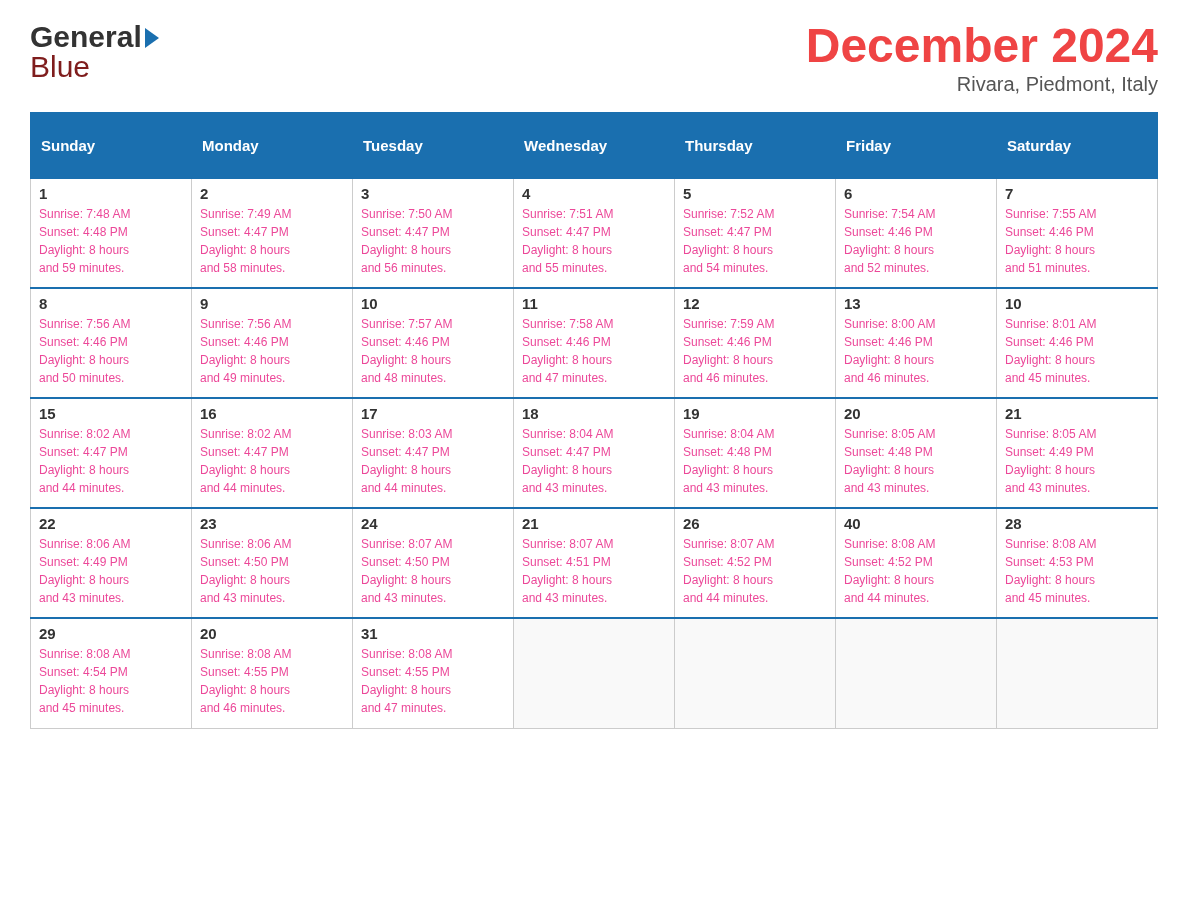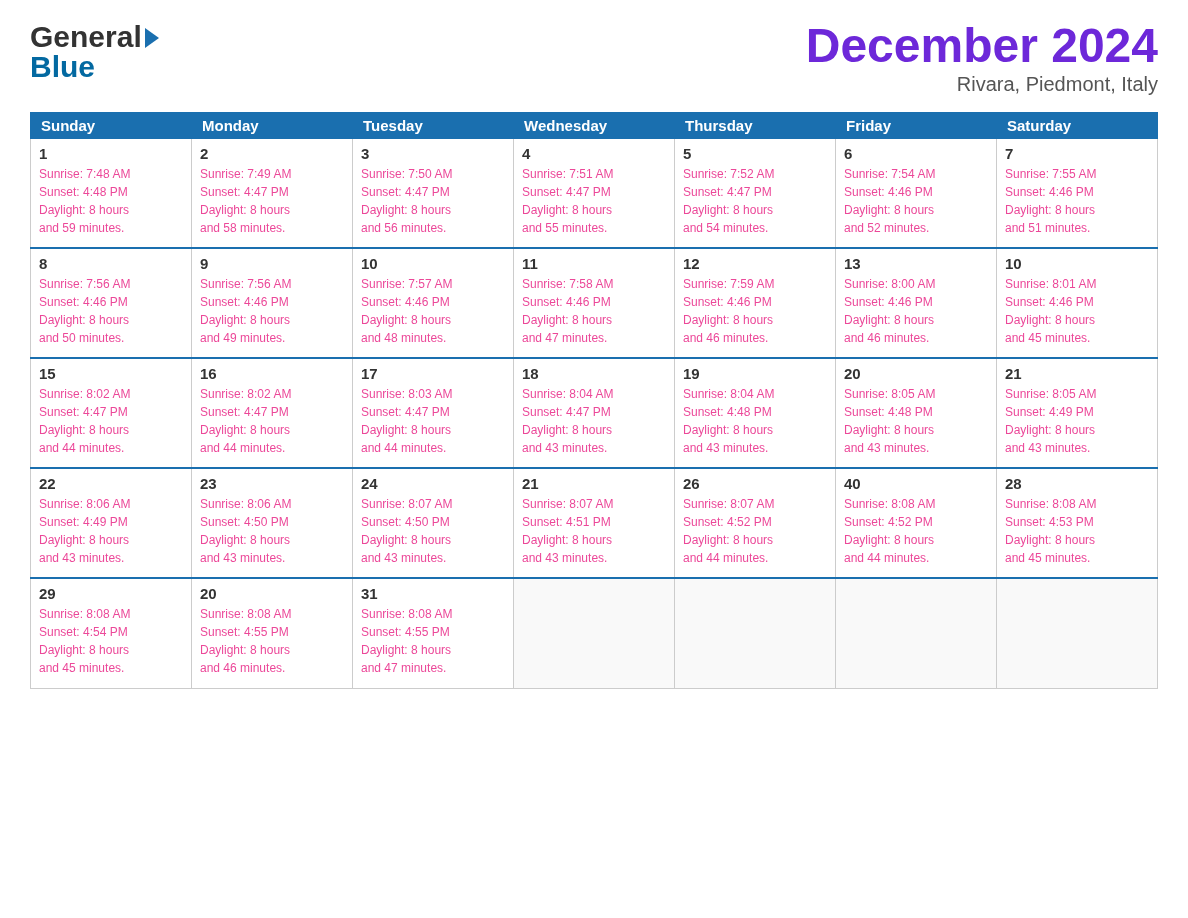--- a/index.html
+++ b/index.html
@@ -94,8 +94,8 @@
     }
     .logo-line2 {
       font-size: 30px;
-      font-weight: bold;
-      color: #0369a1;
+      font-weight: normal;
+      color: #7f1d1d;
       margin-top: -4px;
     }
   </style>

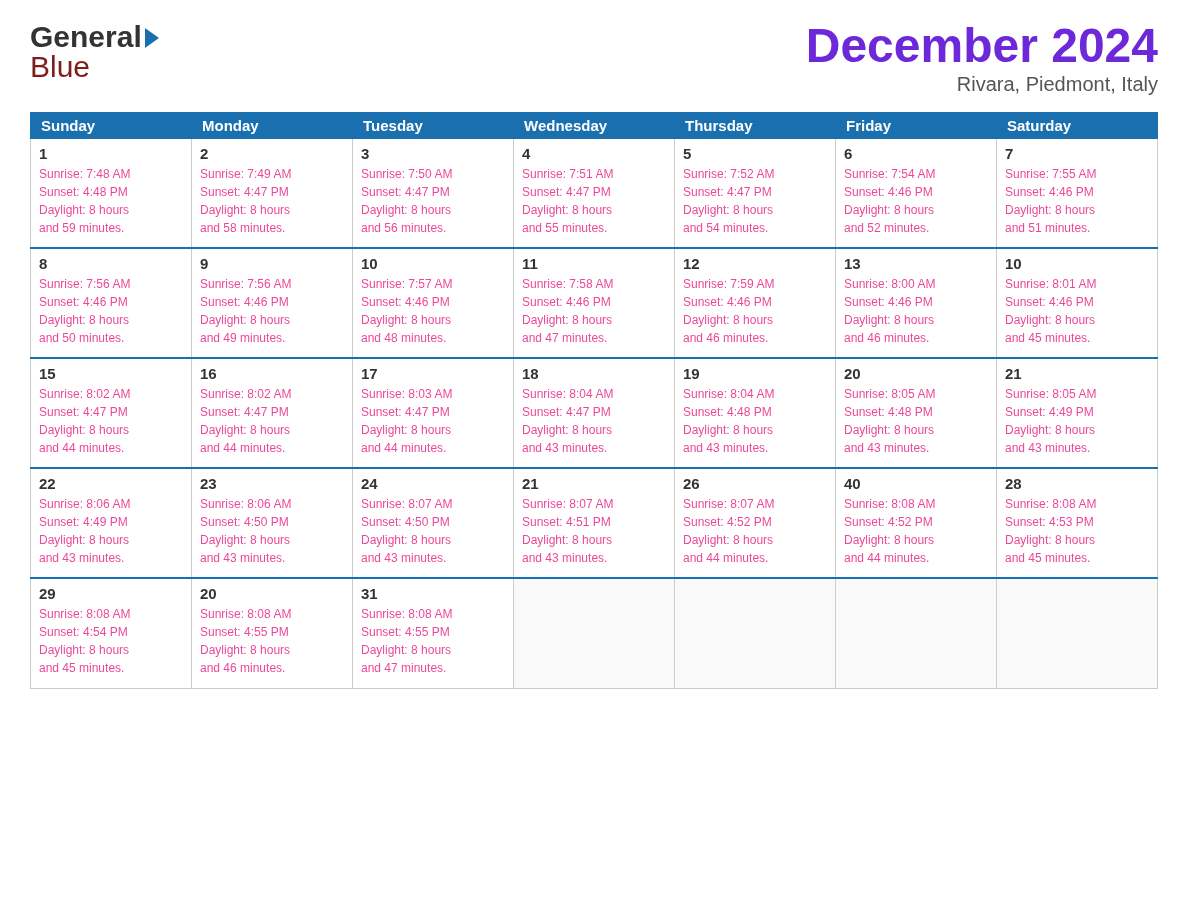--- a/index.html
+++ b/index.html
@@ -23,7 +23,7 @@
     .calendar-title {
       font-size: 48px;
       font-weight: bold;
-      color: #6d28d9;
+      color: #ef4444;
       line-height: 1.1;
     }
     .calendar-subtitle {

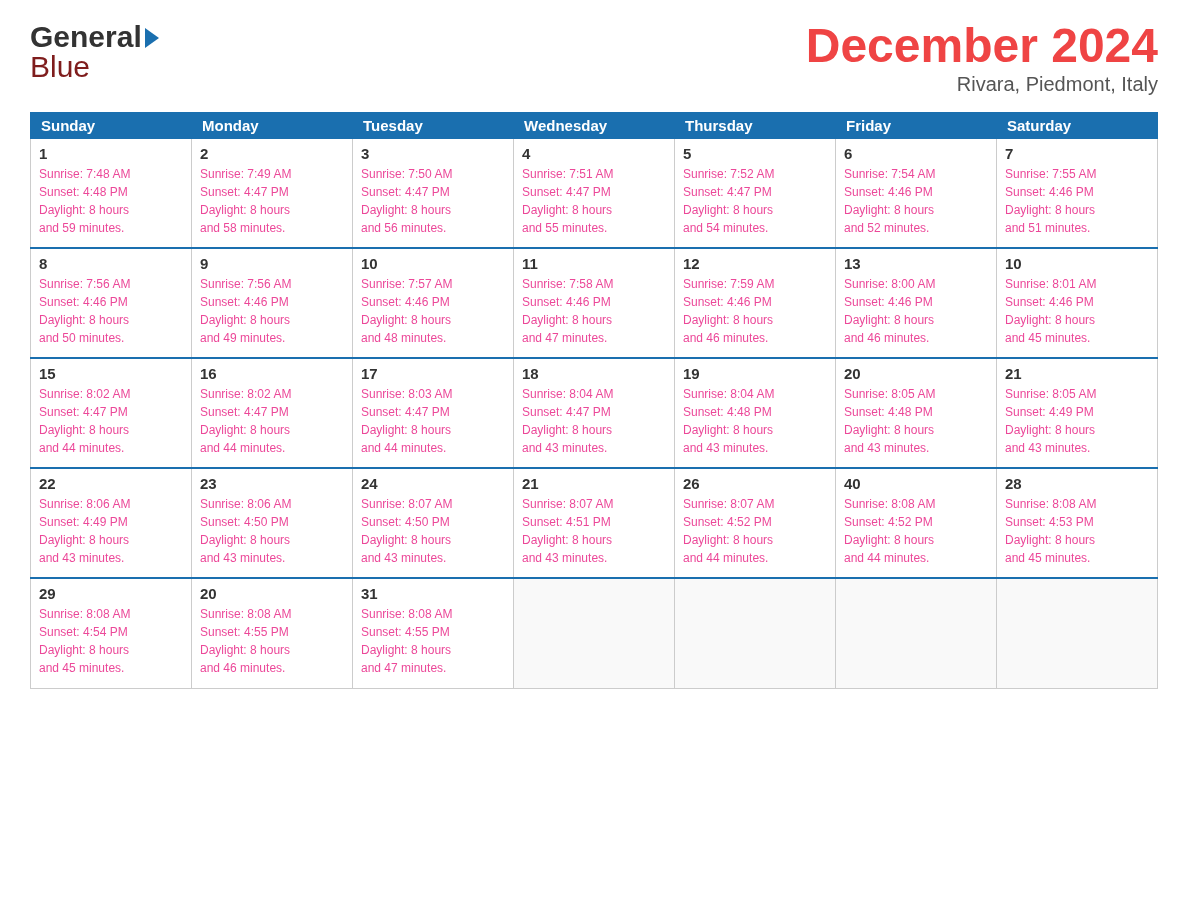--- a/index.html
+++ b/index.html
@@ -40,7 +40,7 @@
       color: #fff;
       font-size: 15px;
       font-weight: bold;
-      padding: 4px 10px;
+      padding: 24px 10px;
       text-align: left;
       border: 1px solid #1a6faf;
     }

